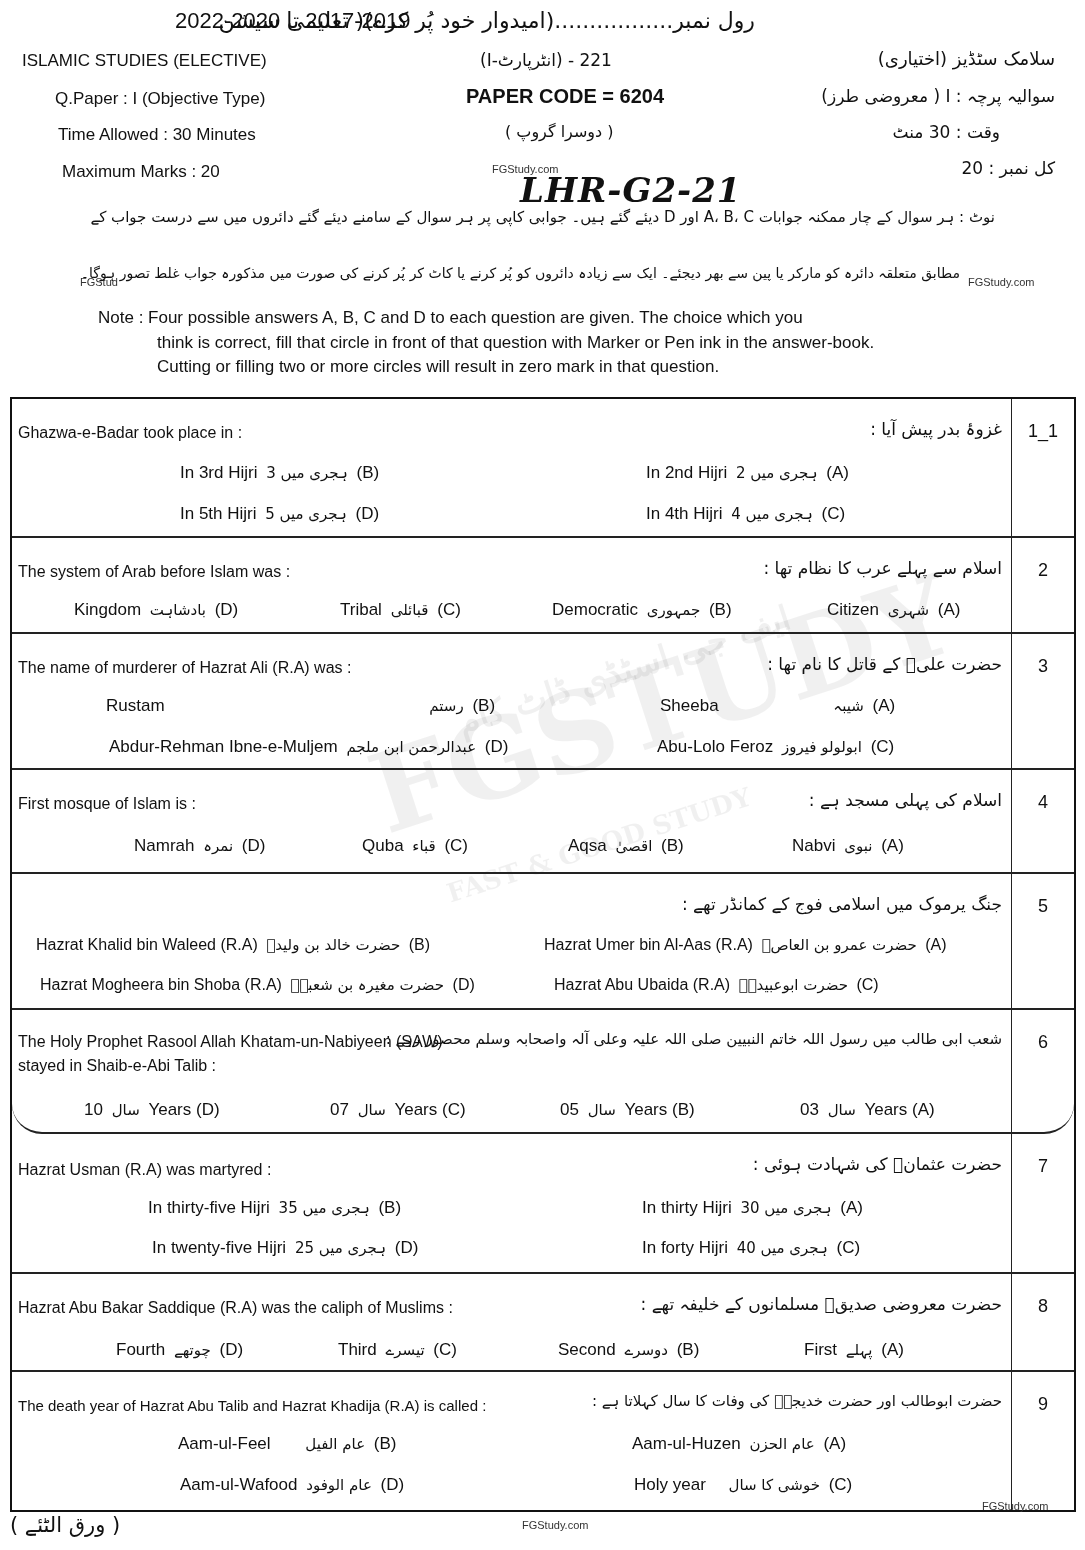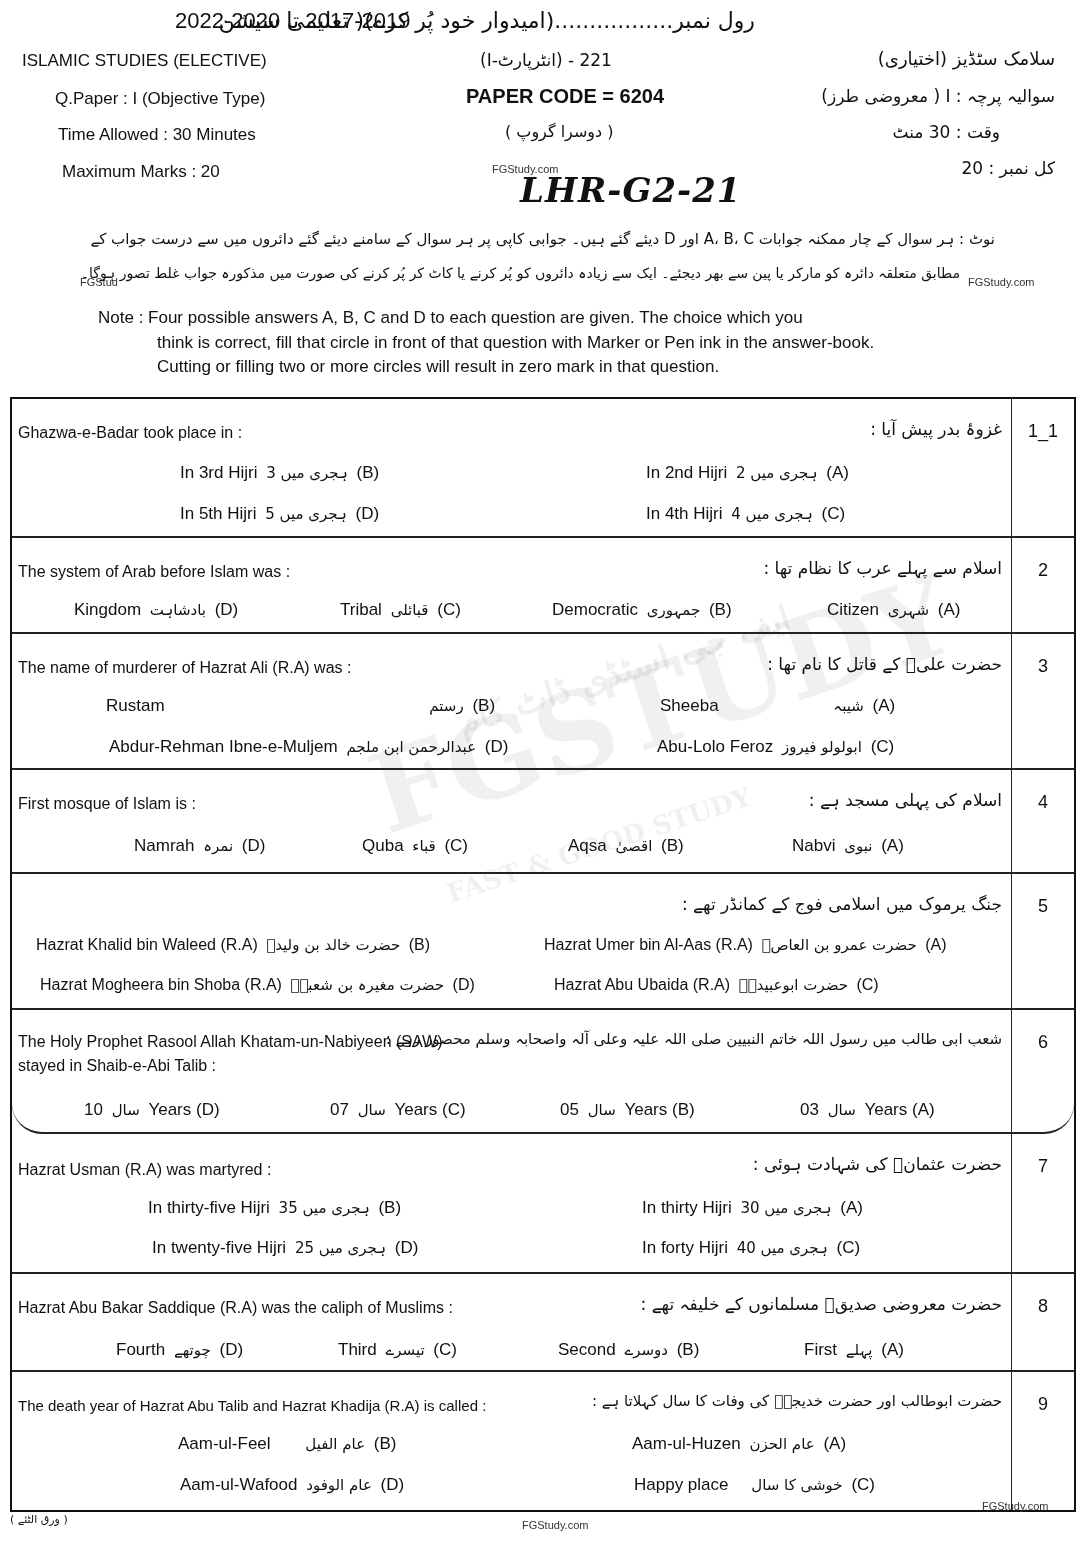--- a/index.html
+++ b/index.html
@@ -53,7 +53,7 @@
 </div>
 
 <div>
-  <div class="abs urdu note-ur" style="right:90px; top:230px;">نوٹ : ہر سوال کے چار ممکنہ جوابات A، B، C اور D دیئے گئے ہیں۔ جوابی کاپی پر ہر سوال کے سامنے دیئے گئے دائروں میں سے درست جواب کے</div>
+  <div class="abs urdu note-ur" style="right:90px; top:208px;">نوٹ : ہر سوال کے چار ممکنہ جوابات A، B، C اور D دیئے گئے ہیں۔ جوابی کاپی پر ہر سوال کے سامنے دیئے گئے دائروں میں سے درست جواب کے</div>
   <div class="abs small" style="left:80px; top:276px;">FGStud</div>
   <div class="abs urdu note-ur" style="right:125px; top:265px; font-size:14px;">مطابق متعلقہ دائرہ کو مارکر یا پین سے بھر دیجئے۔ ایک سے زیادہ دائروں کو پُر کرنے یا کاٹ کر پُر کرنے کی صورت میں مذکورہ جواب غلط تصور ہوگا۔</div>
   <div class="abs small" style="left:968px; top:276px;">FGStudy.com</div>

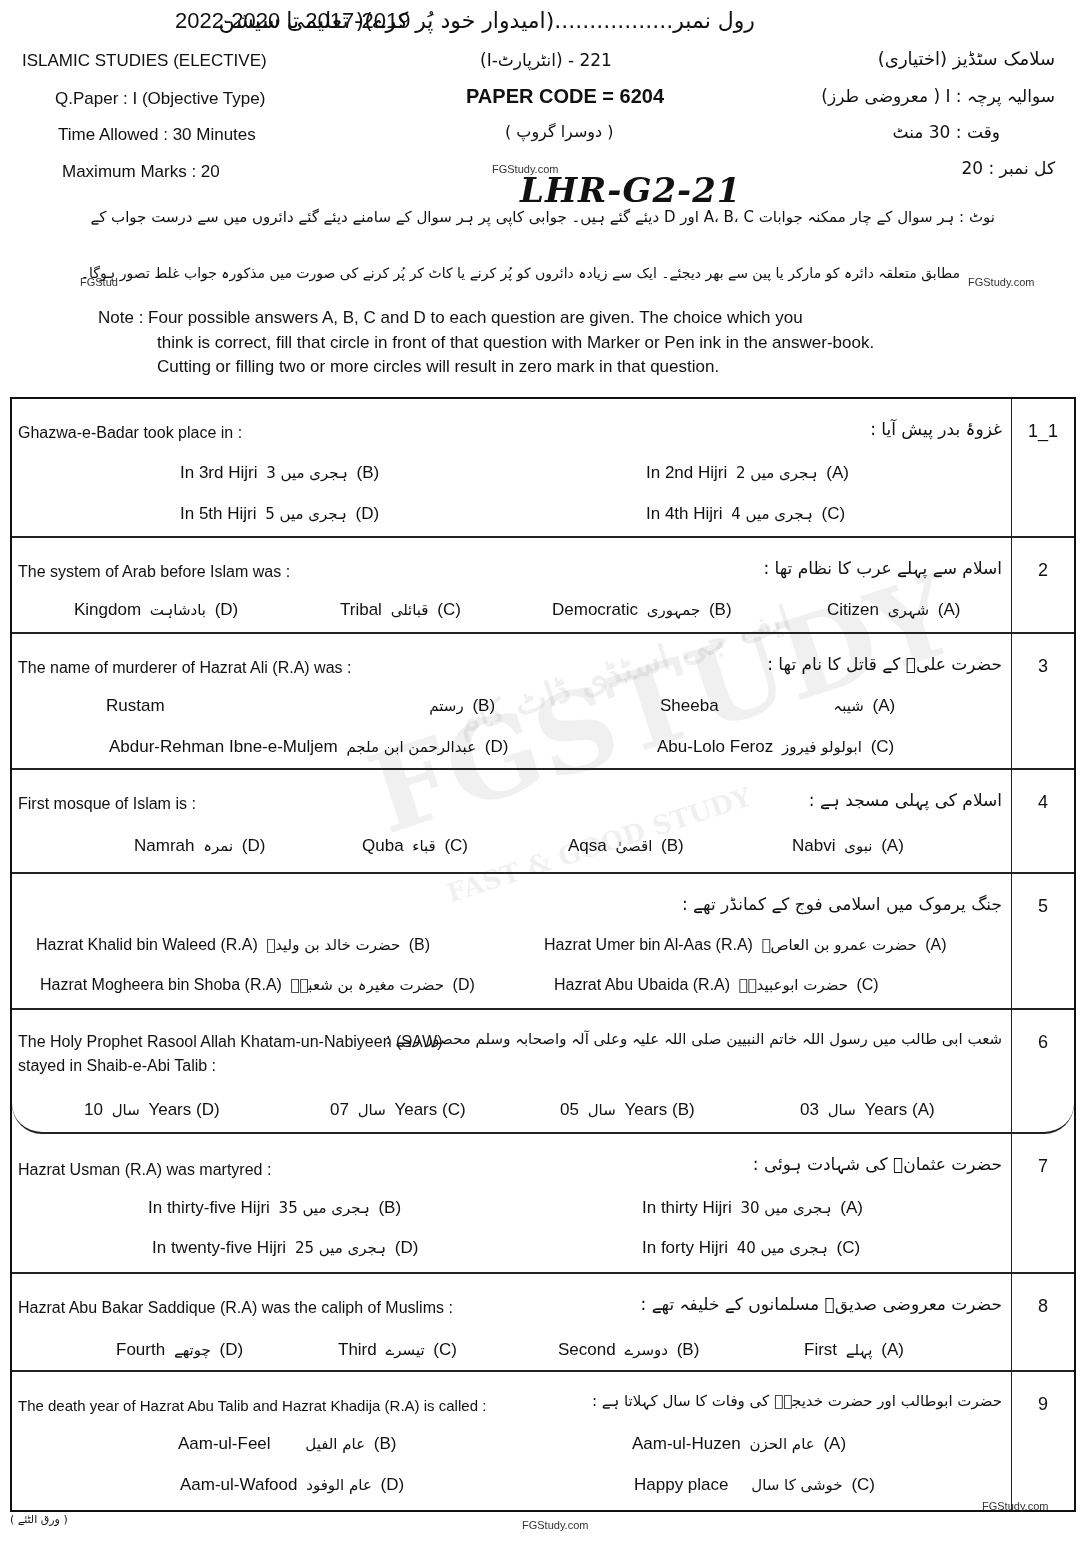--- a/index.html
+++ b/index.html
@@ -173,7 +173,7 @@
     <div class="opt" style="left:166px; top:62px;"><span>Aam-ul-Feel</span> <span class="ur" style="margin-left:30px;">عام الفیل</span> <span>(B)</span></div>
     <div class="opt" style="left:620px; top:62px;"><span>Aam-ul-Huzen</span> <span class="ur">عام الحزن</span> <span>(A)</span></div>
     <div class="opt" style="left:168px; top:103px;"><span>Aam-ul-Wafood</span> <span class="ur">عام الوفود</span> <span>(D)</span></div>
-    <div class="opt" style="left:622px; top:103px;"><span>Happy place</span> <span class="ur" style="margin-left:18px;">خوشی کا سال</span> <span>(C)</span></div>
+    <div class="opt" style="left:622px; top:103px;"><span>Holy year</span> <span class="ur" style="margin-left:18px;">خوشی کا سال</span> <span>(C)</span></div>
   </div>
 </div>
 

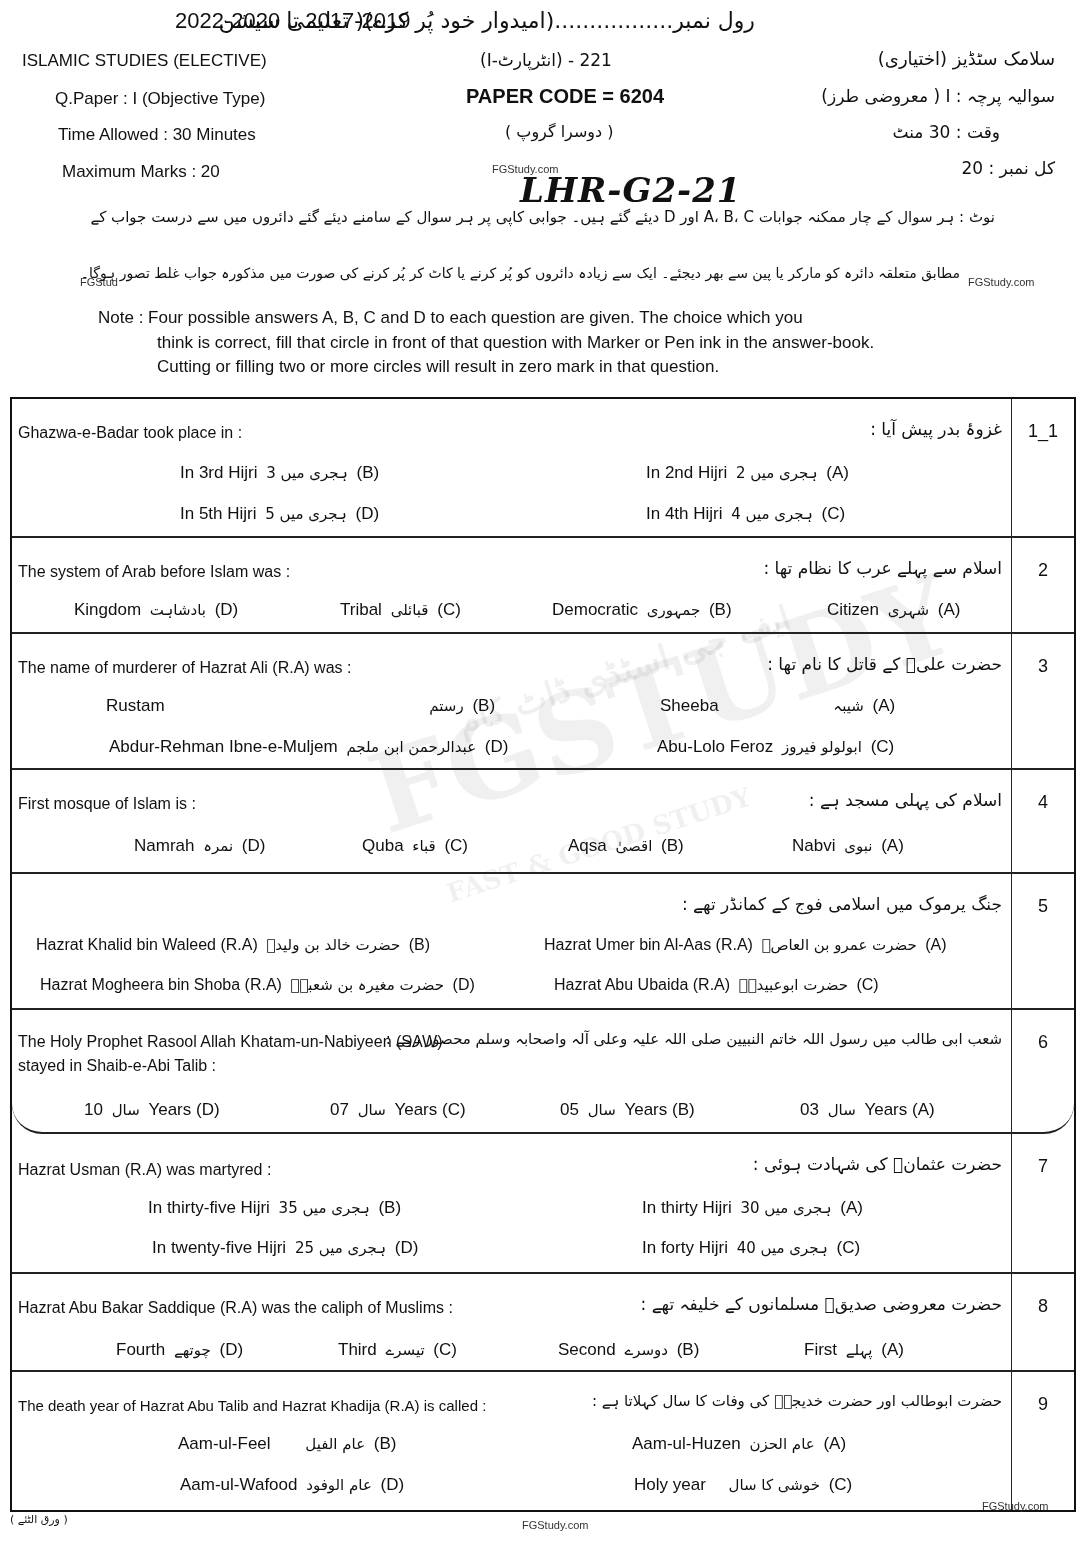--- a/index.html
+++ b/index.html
@@ -178,7 +178,7 @@
 </div>
 
 <div>
-  <div class="abs urdu" style="left:10px; top:1513px; font-size:11px;">( ورق الٹئے )</div>
+  <div class="abs urdu" style="left:10px; top:1513px; font-size:21px;">( ورق الٹئے )</div>
   <div class="abs small" style="left:522px; top:1519px;">FGStudy.com</div>
   <div class="abs small" style="left:982px; top:1500px;">FGStudy.com</div>
 </div>

